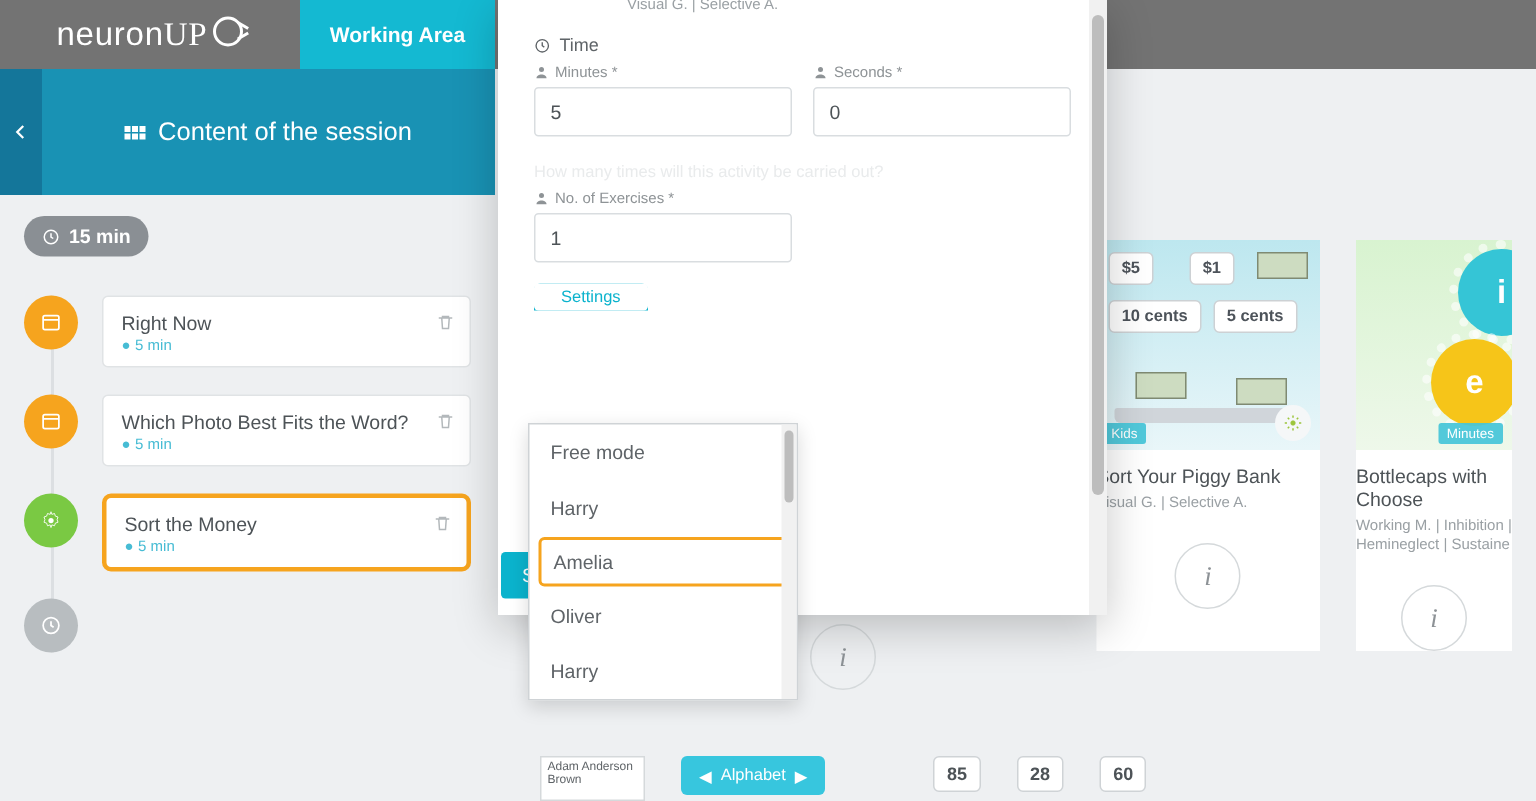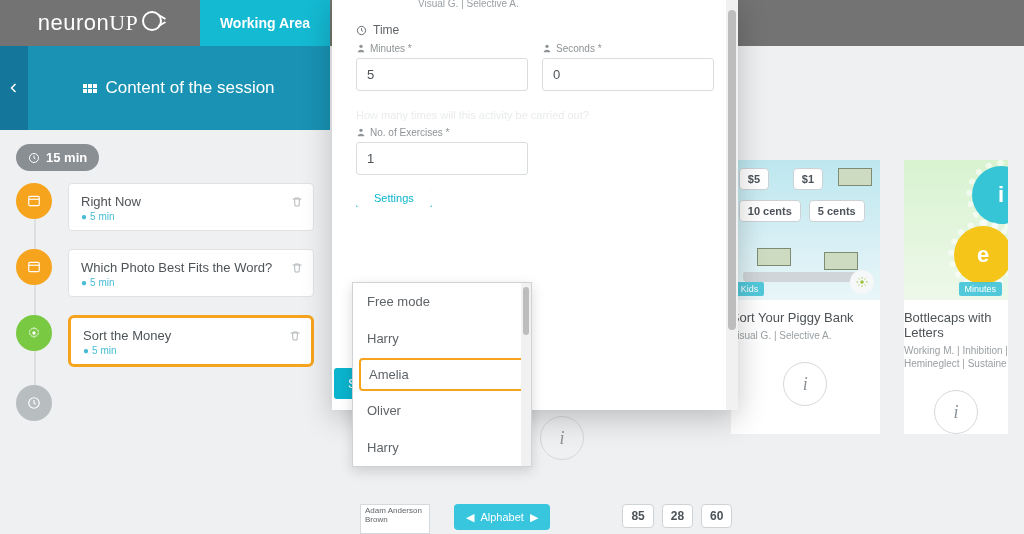--- a/index.html
+++ b/index.html
@@ -26,7 +26,7 @@
   .left-col { position:absolute; left:0; top:130px; width:330px; padding:14px 16px 0 16px; }
   .duration-chip { background:#8a8f94; color:#fff; border-radius:16px; padding:6px 12px; display:inline-flex; align-items:center; gap:6px; font-size:13px; font-weight:600;}
   .duration-chip svg{width:12px;height:12px;}
-  .timeline { margin-top:12px; position:relative; }
+  .timeline { margin-top:26px; position:relative; }
   .timeline:before{content:"";position:absolute;left:18px;top:0;bottom:0;width:2px;background:#dcdfe2;}
   .node-row { display:flex; align-items:stretch; margin-bottom:18px; }
   .node { width:36px; height:36px; border-radius:50%; display:flex; align-items:center; justify-content:center; color:#fff; position:relative; z-index:1;}

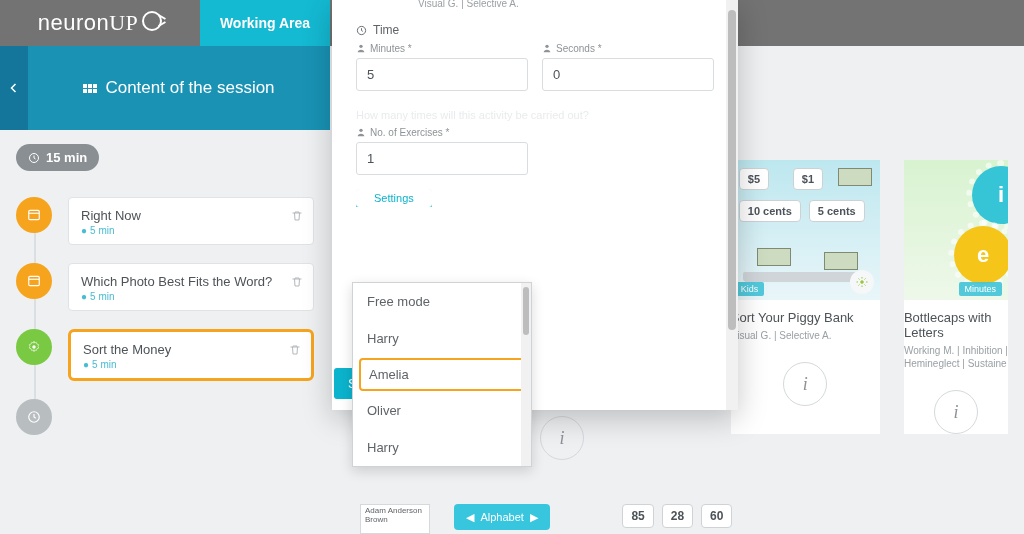--- a/index.html
+++ b/index.html
@@ -313,7 +313,7 @@
         </div>
       <span class="badge" style="left:auto;right:6px;background:rgba(68,196,216,.92);">Minutes</span>
     </div>
-    <div class="gtitle">Bottlecaps with Letters</div>
+    <div class="gtitle">Bottlecaps with Choose</div>
     <div class="gtags">Working M. | Inhibition | Hemineglect | Sustaine</div>
     <div class="info-btn">i</div>
   </div>

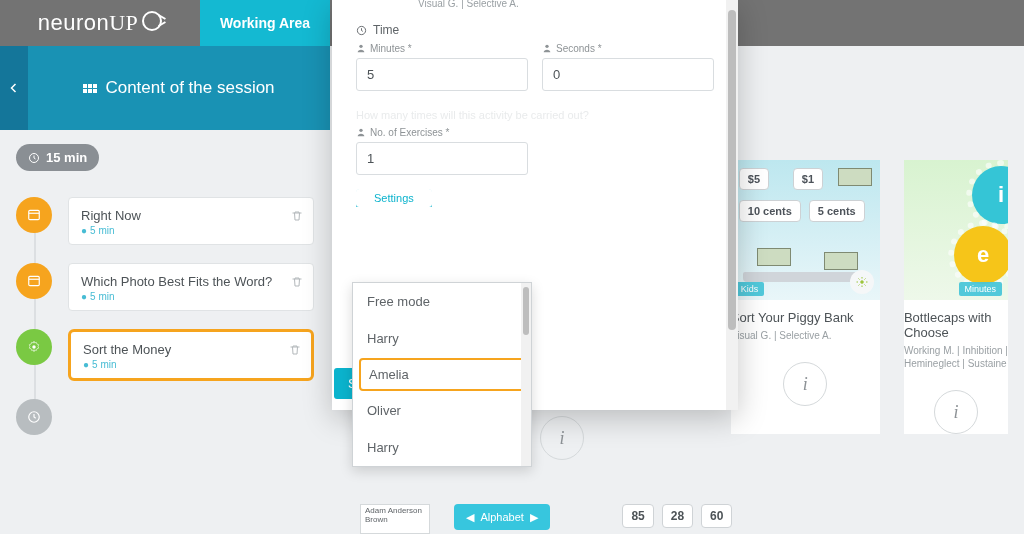--- a/index.html
+++ b/index.html
@@ -332,7 +332,7 @@
       <span>Alphabet</span>
       <span>▶</span>
   </div>
-  <div style="display:flex;gap:8px;padding-left:48px;">
+  <div style="display:flex;gap:24px;padding-left:48px;">
     <div class="mini-pill">85</div>
     <div class="mini-pill">28</div>
     <div class="mini-pill">60</div>

